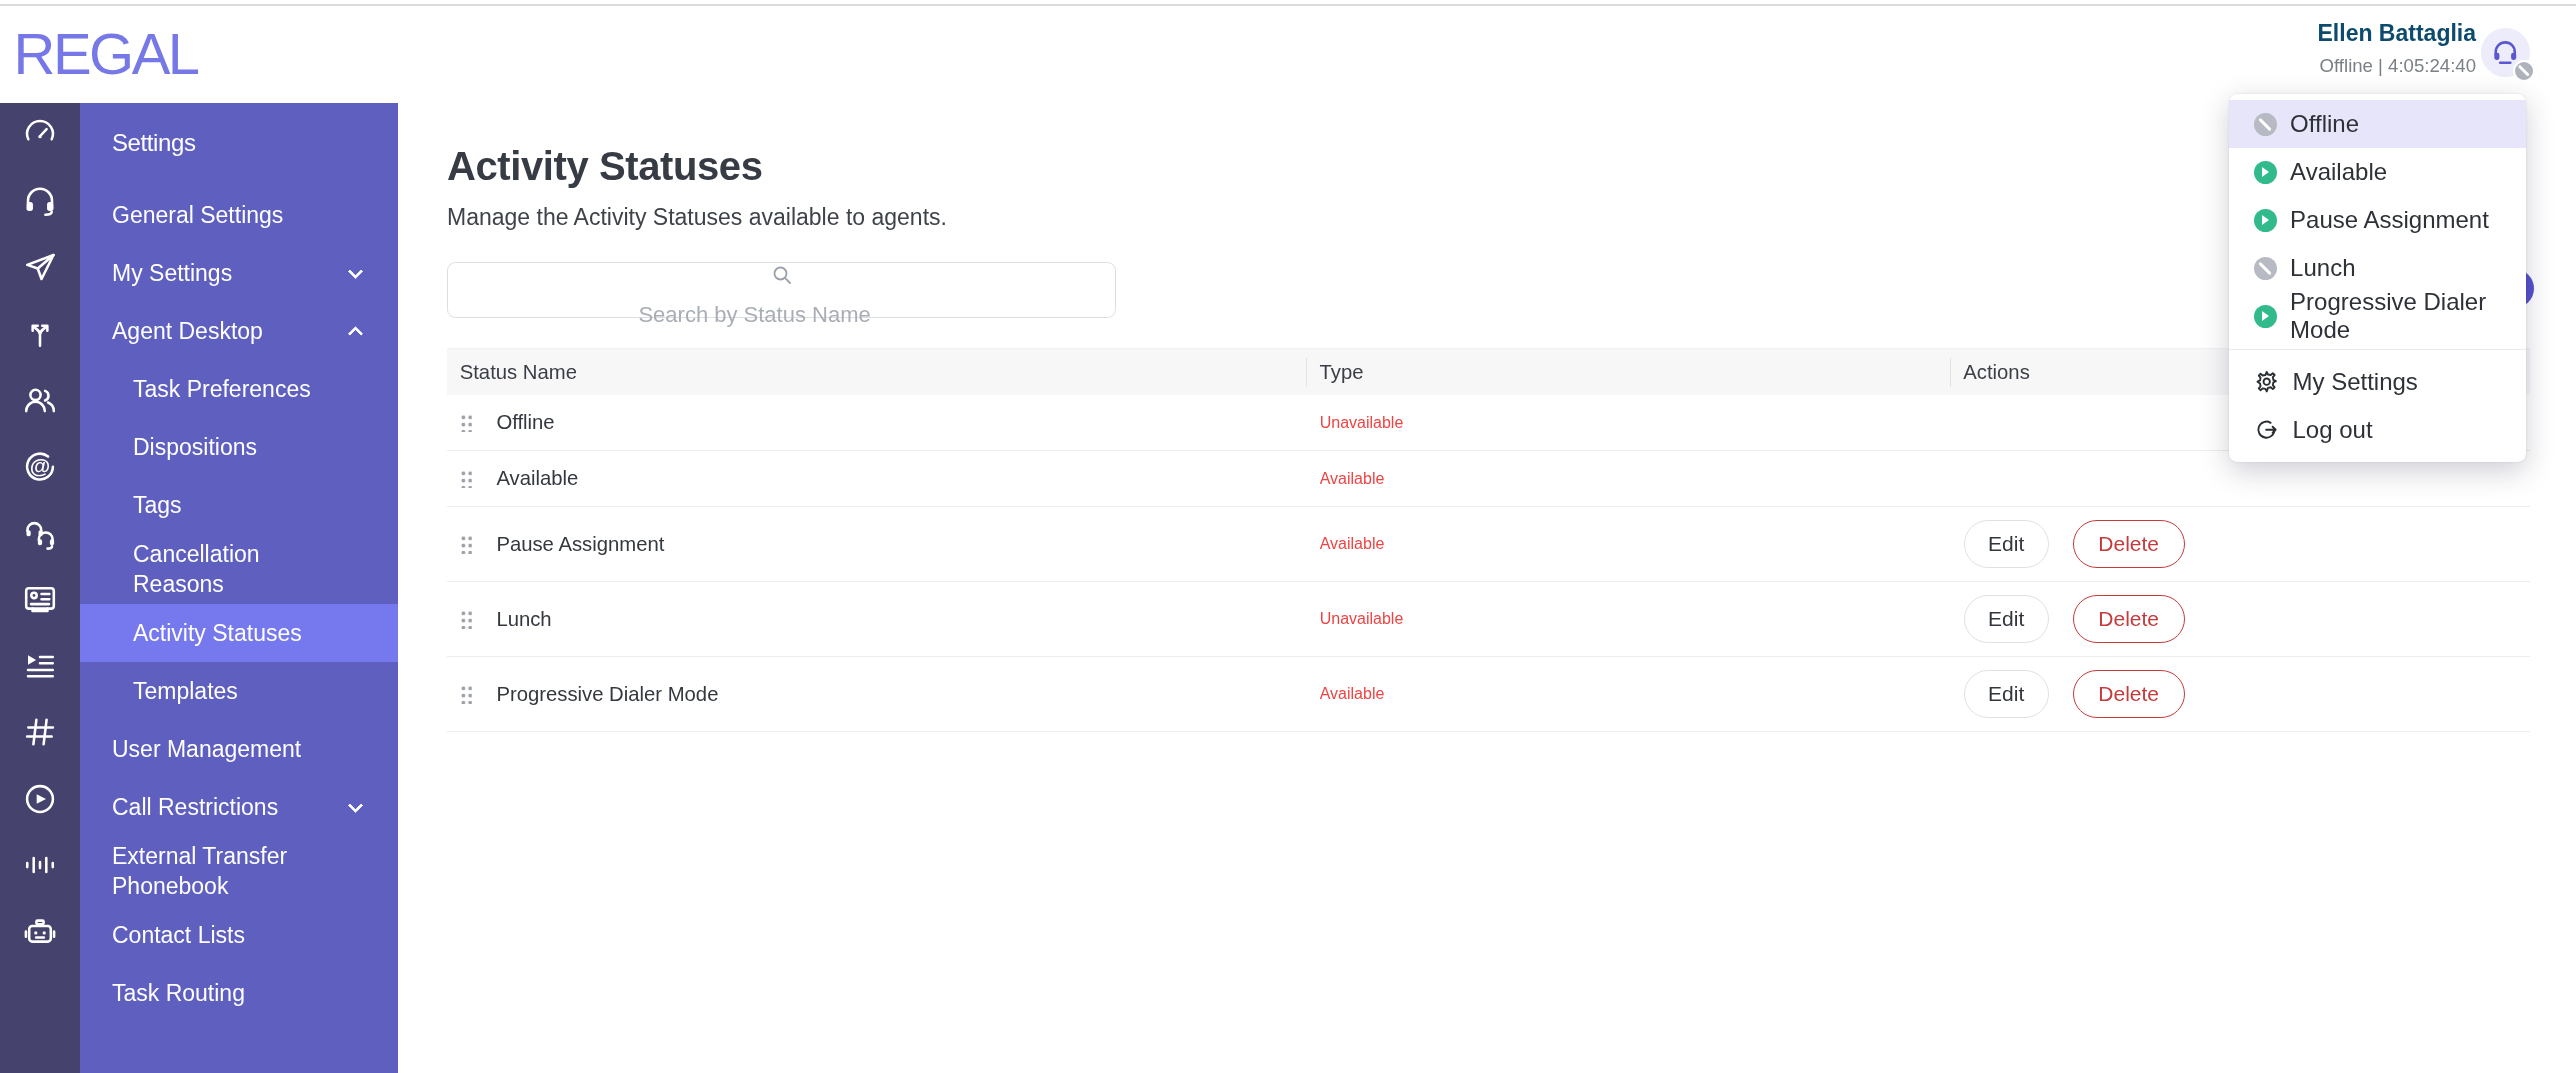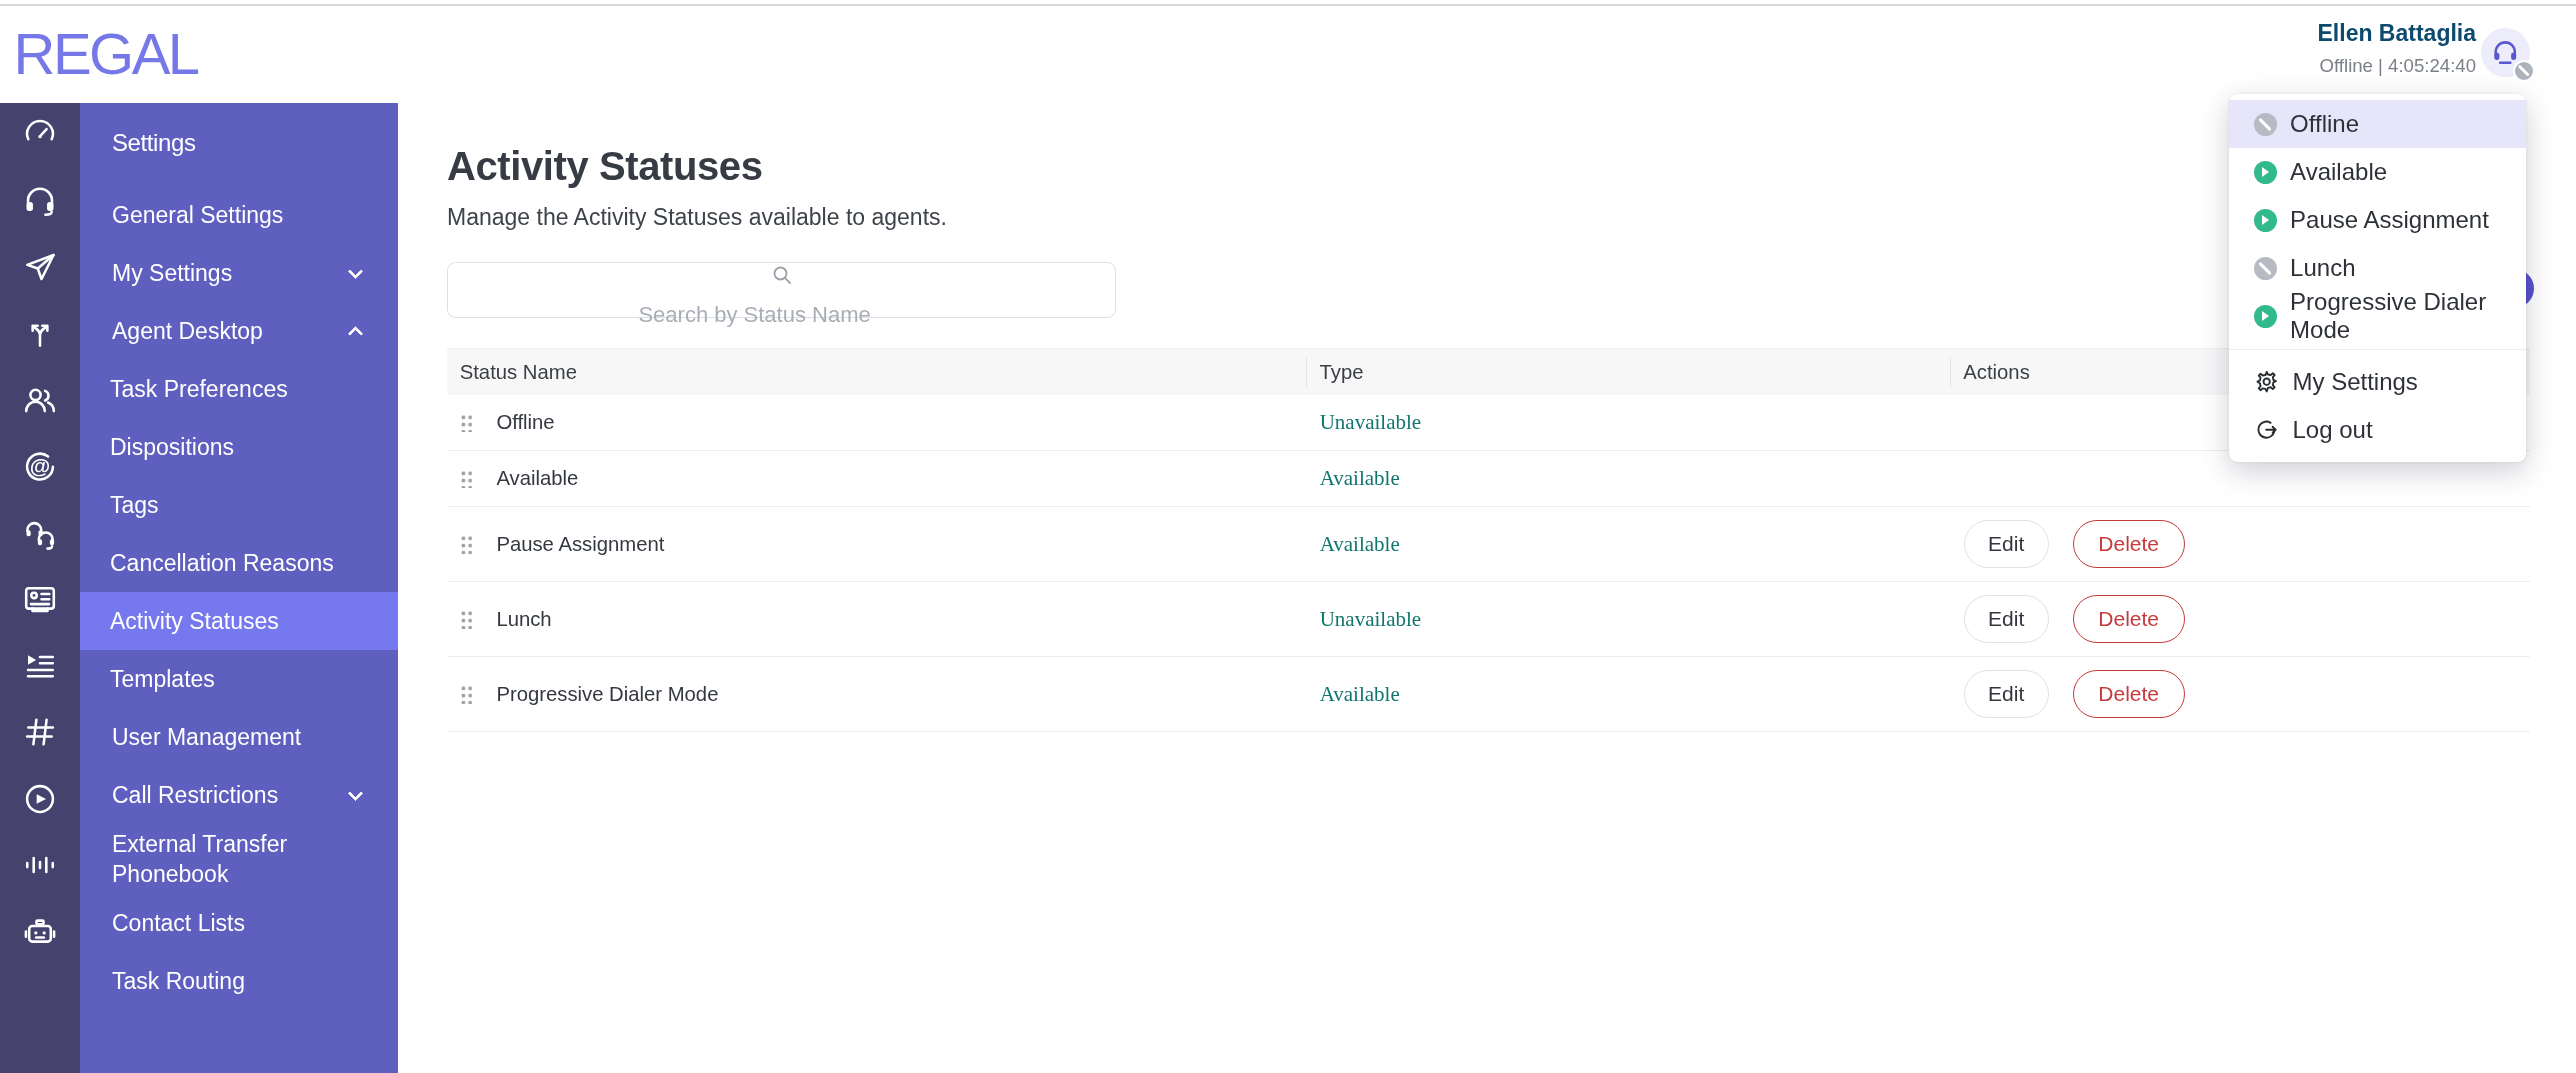--- a/index.html
+++ b/index.html
@@ -51,7 +51,7 @@
     position:relative; min-height:58px; display:flex; align-items:center;
     padding:5.1px 54px 5.1px 32px; font-size:23px; font-weight:400; line-height:30px; cursor:pointer;
   }
-  .side-item.sub { padding-left:30px; }
+  .side-item.sub { padding-left:53px; }
   .side-item.active { background:#7678ee; }
   .chev {
     position:absolute; right:37px; top:50%; width:11px; height:11px;

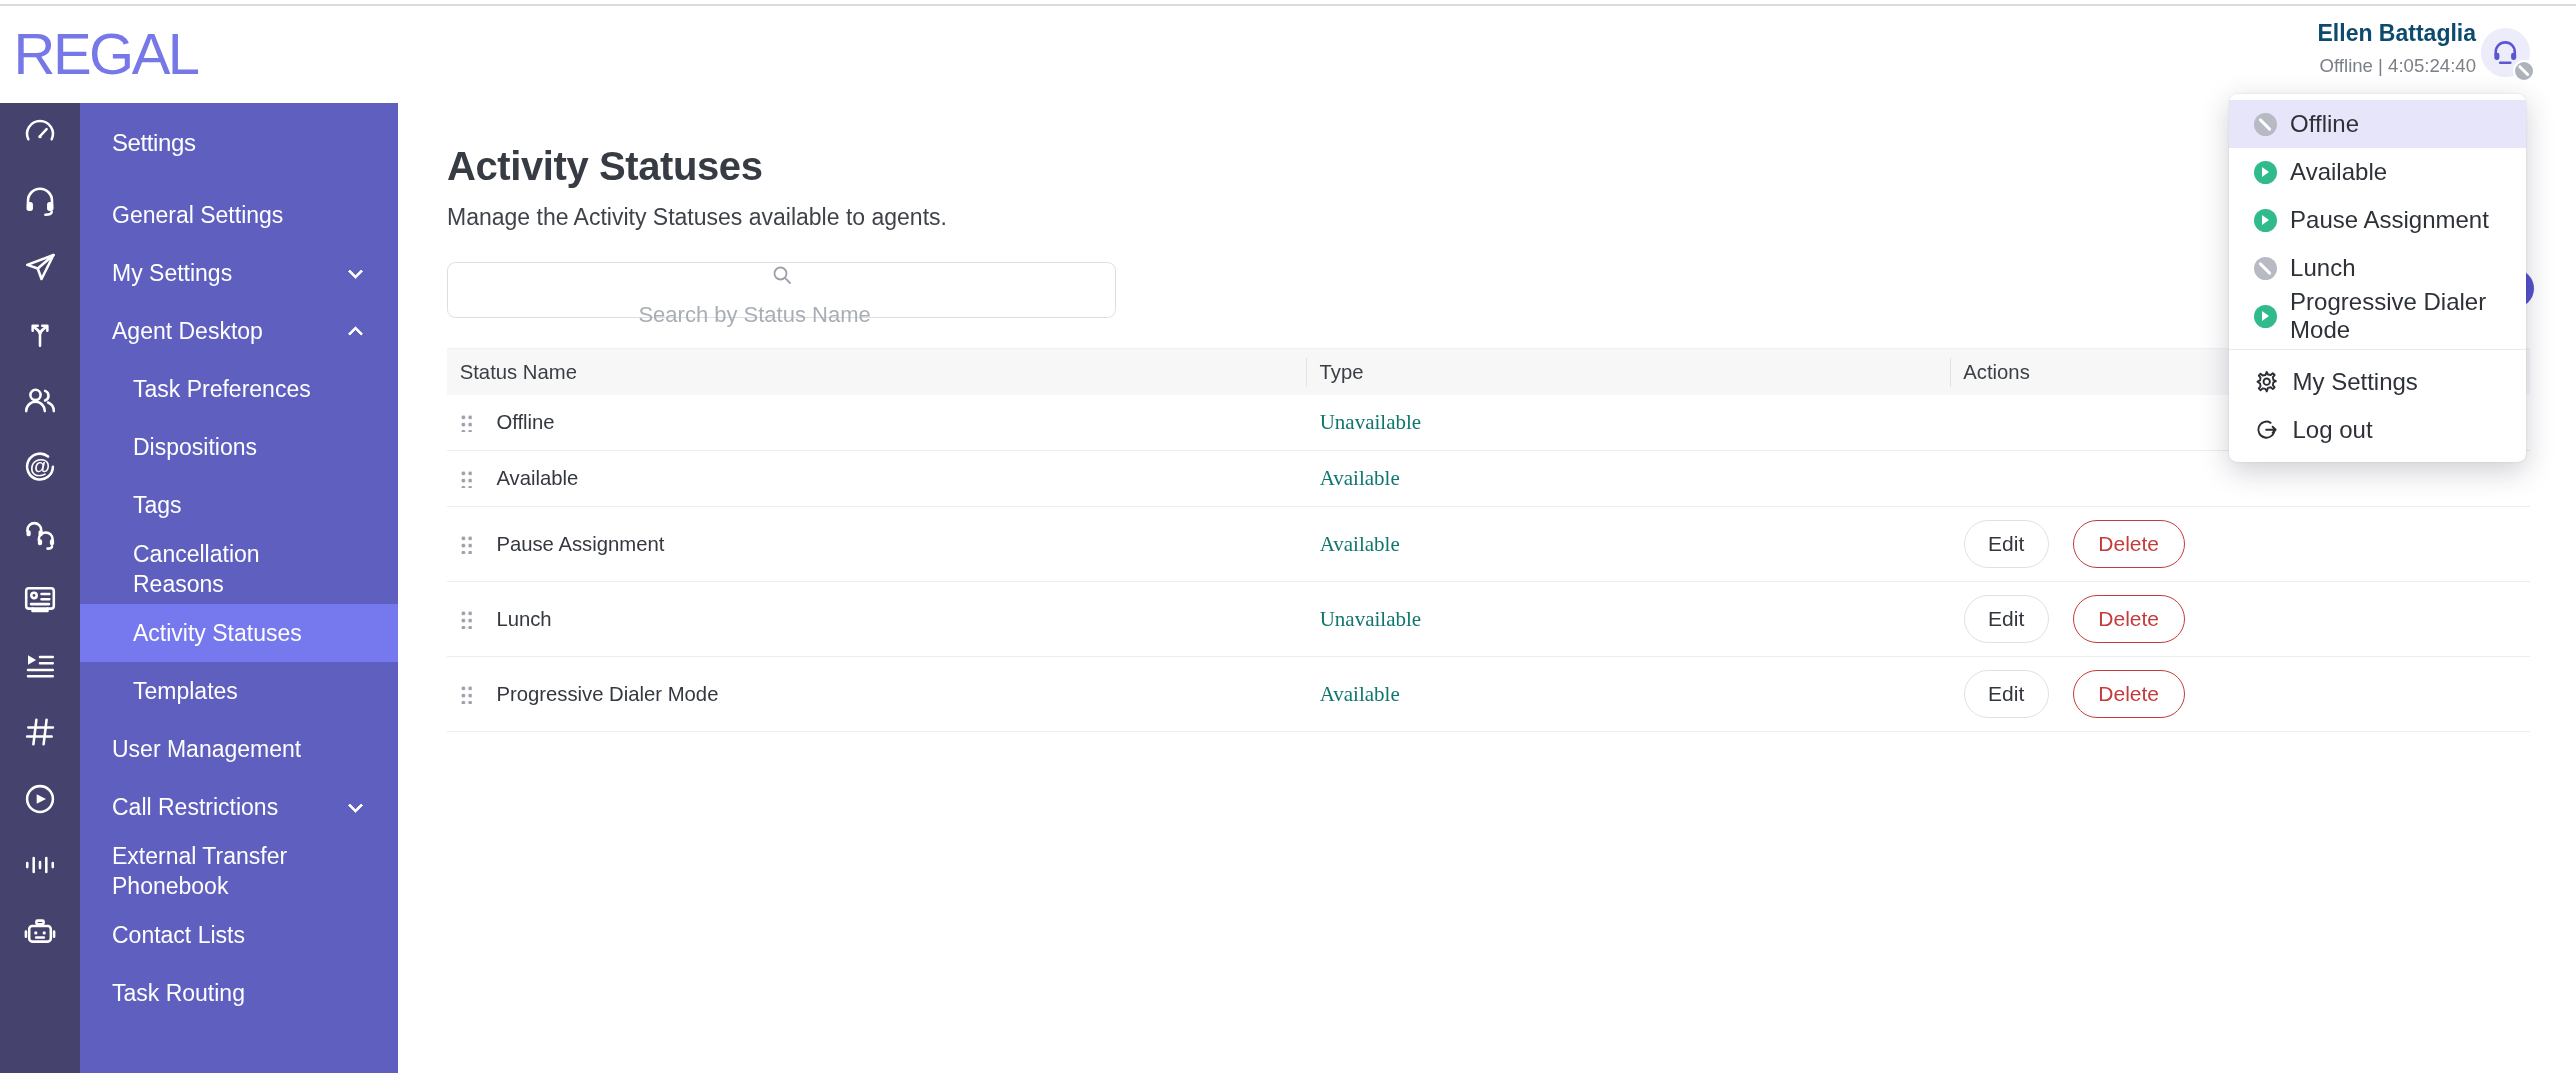--- a/index.html
+++ b/index.html
@@ -88,7 +88,7 @@
   .row { display:flex; align-items:center; height:56px; border-bottom:0.8px solid #ecedef; }
   .row.tall { height:75px; }
   .cell.name { width:860px; padding-left:12.7px; display:flex; align-items:center; gap:24px; font-size:20.3px; color:#34383f; }
-  .cell.type { width:644px; padding-left:12.7px; font-size:21px; color:#0f766e;font-family:Liberation Serif, serif; }
+  .cell.type { width:644px; padding-left:12.7px; font-size:16px; color:#ef4444; }
   .cell.actions { flex:1; padding-left:12.7px; }
   .action-wrap { display:flex; gap:24px; align-items:center; }
   .drag {

